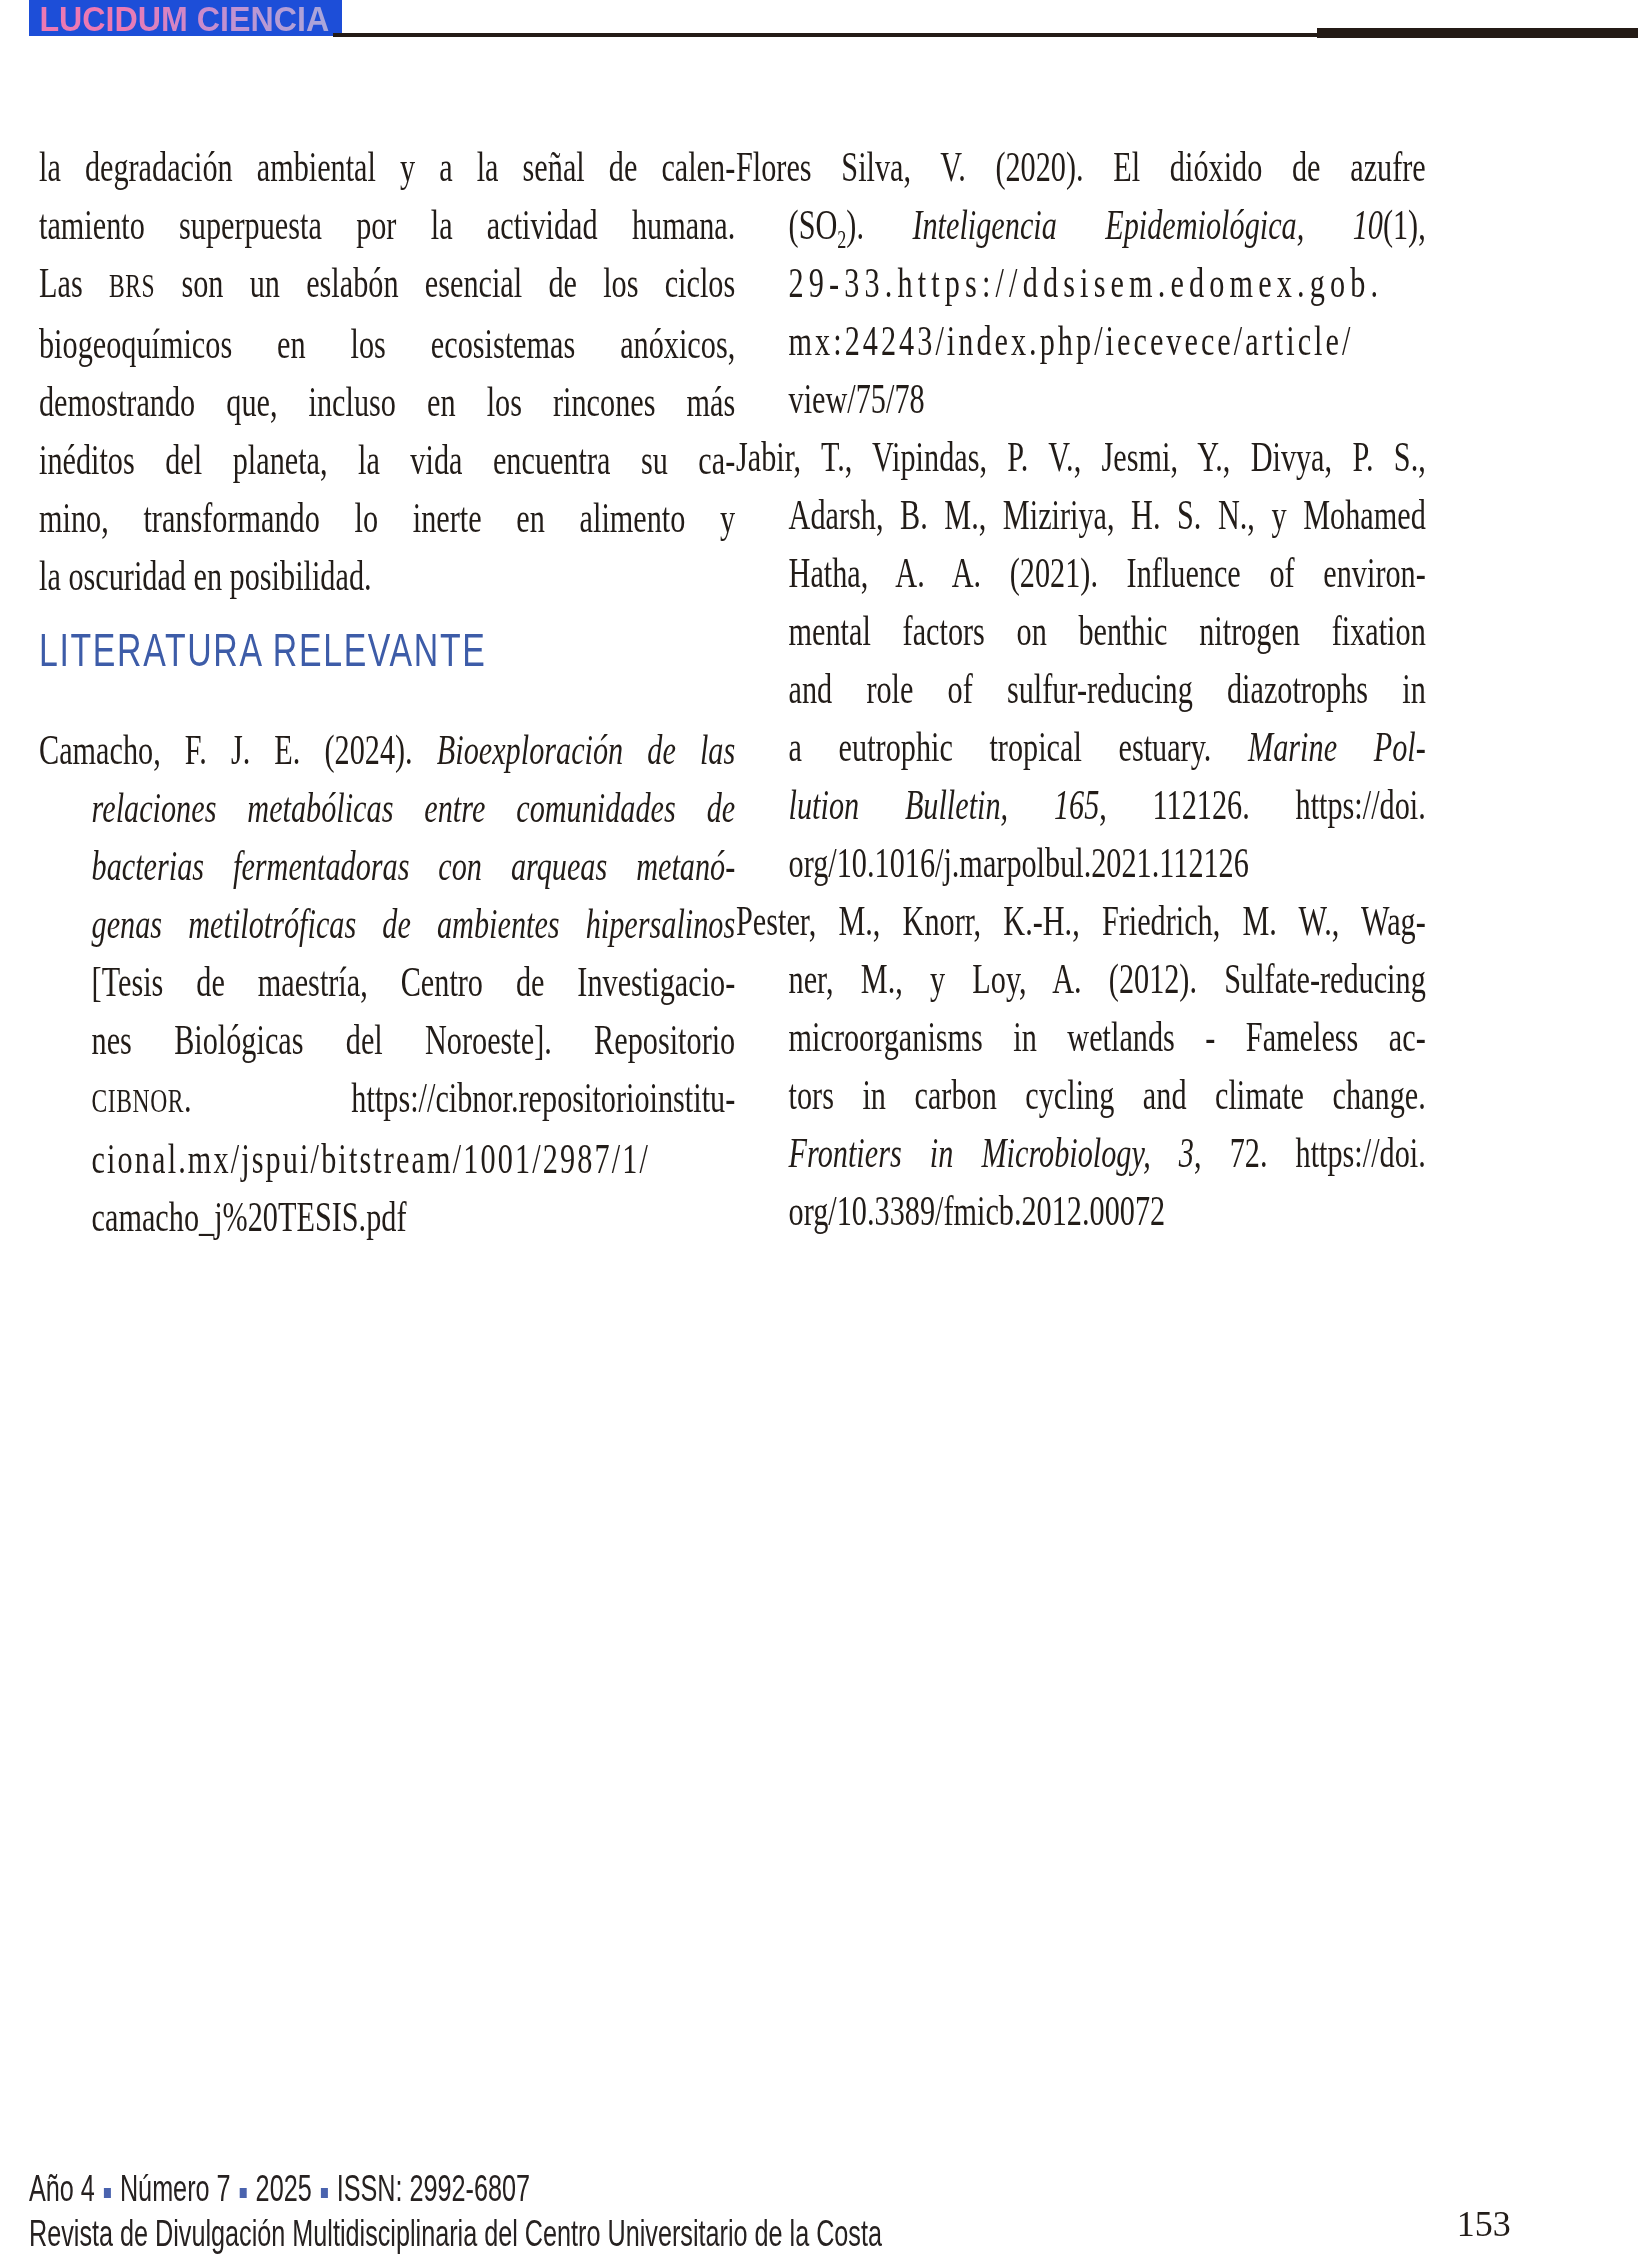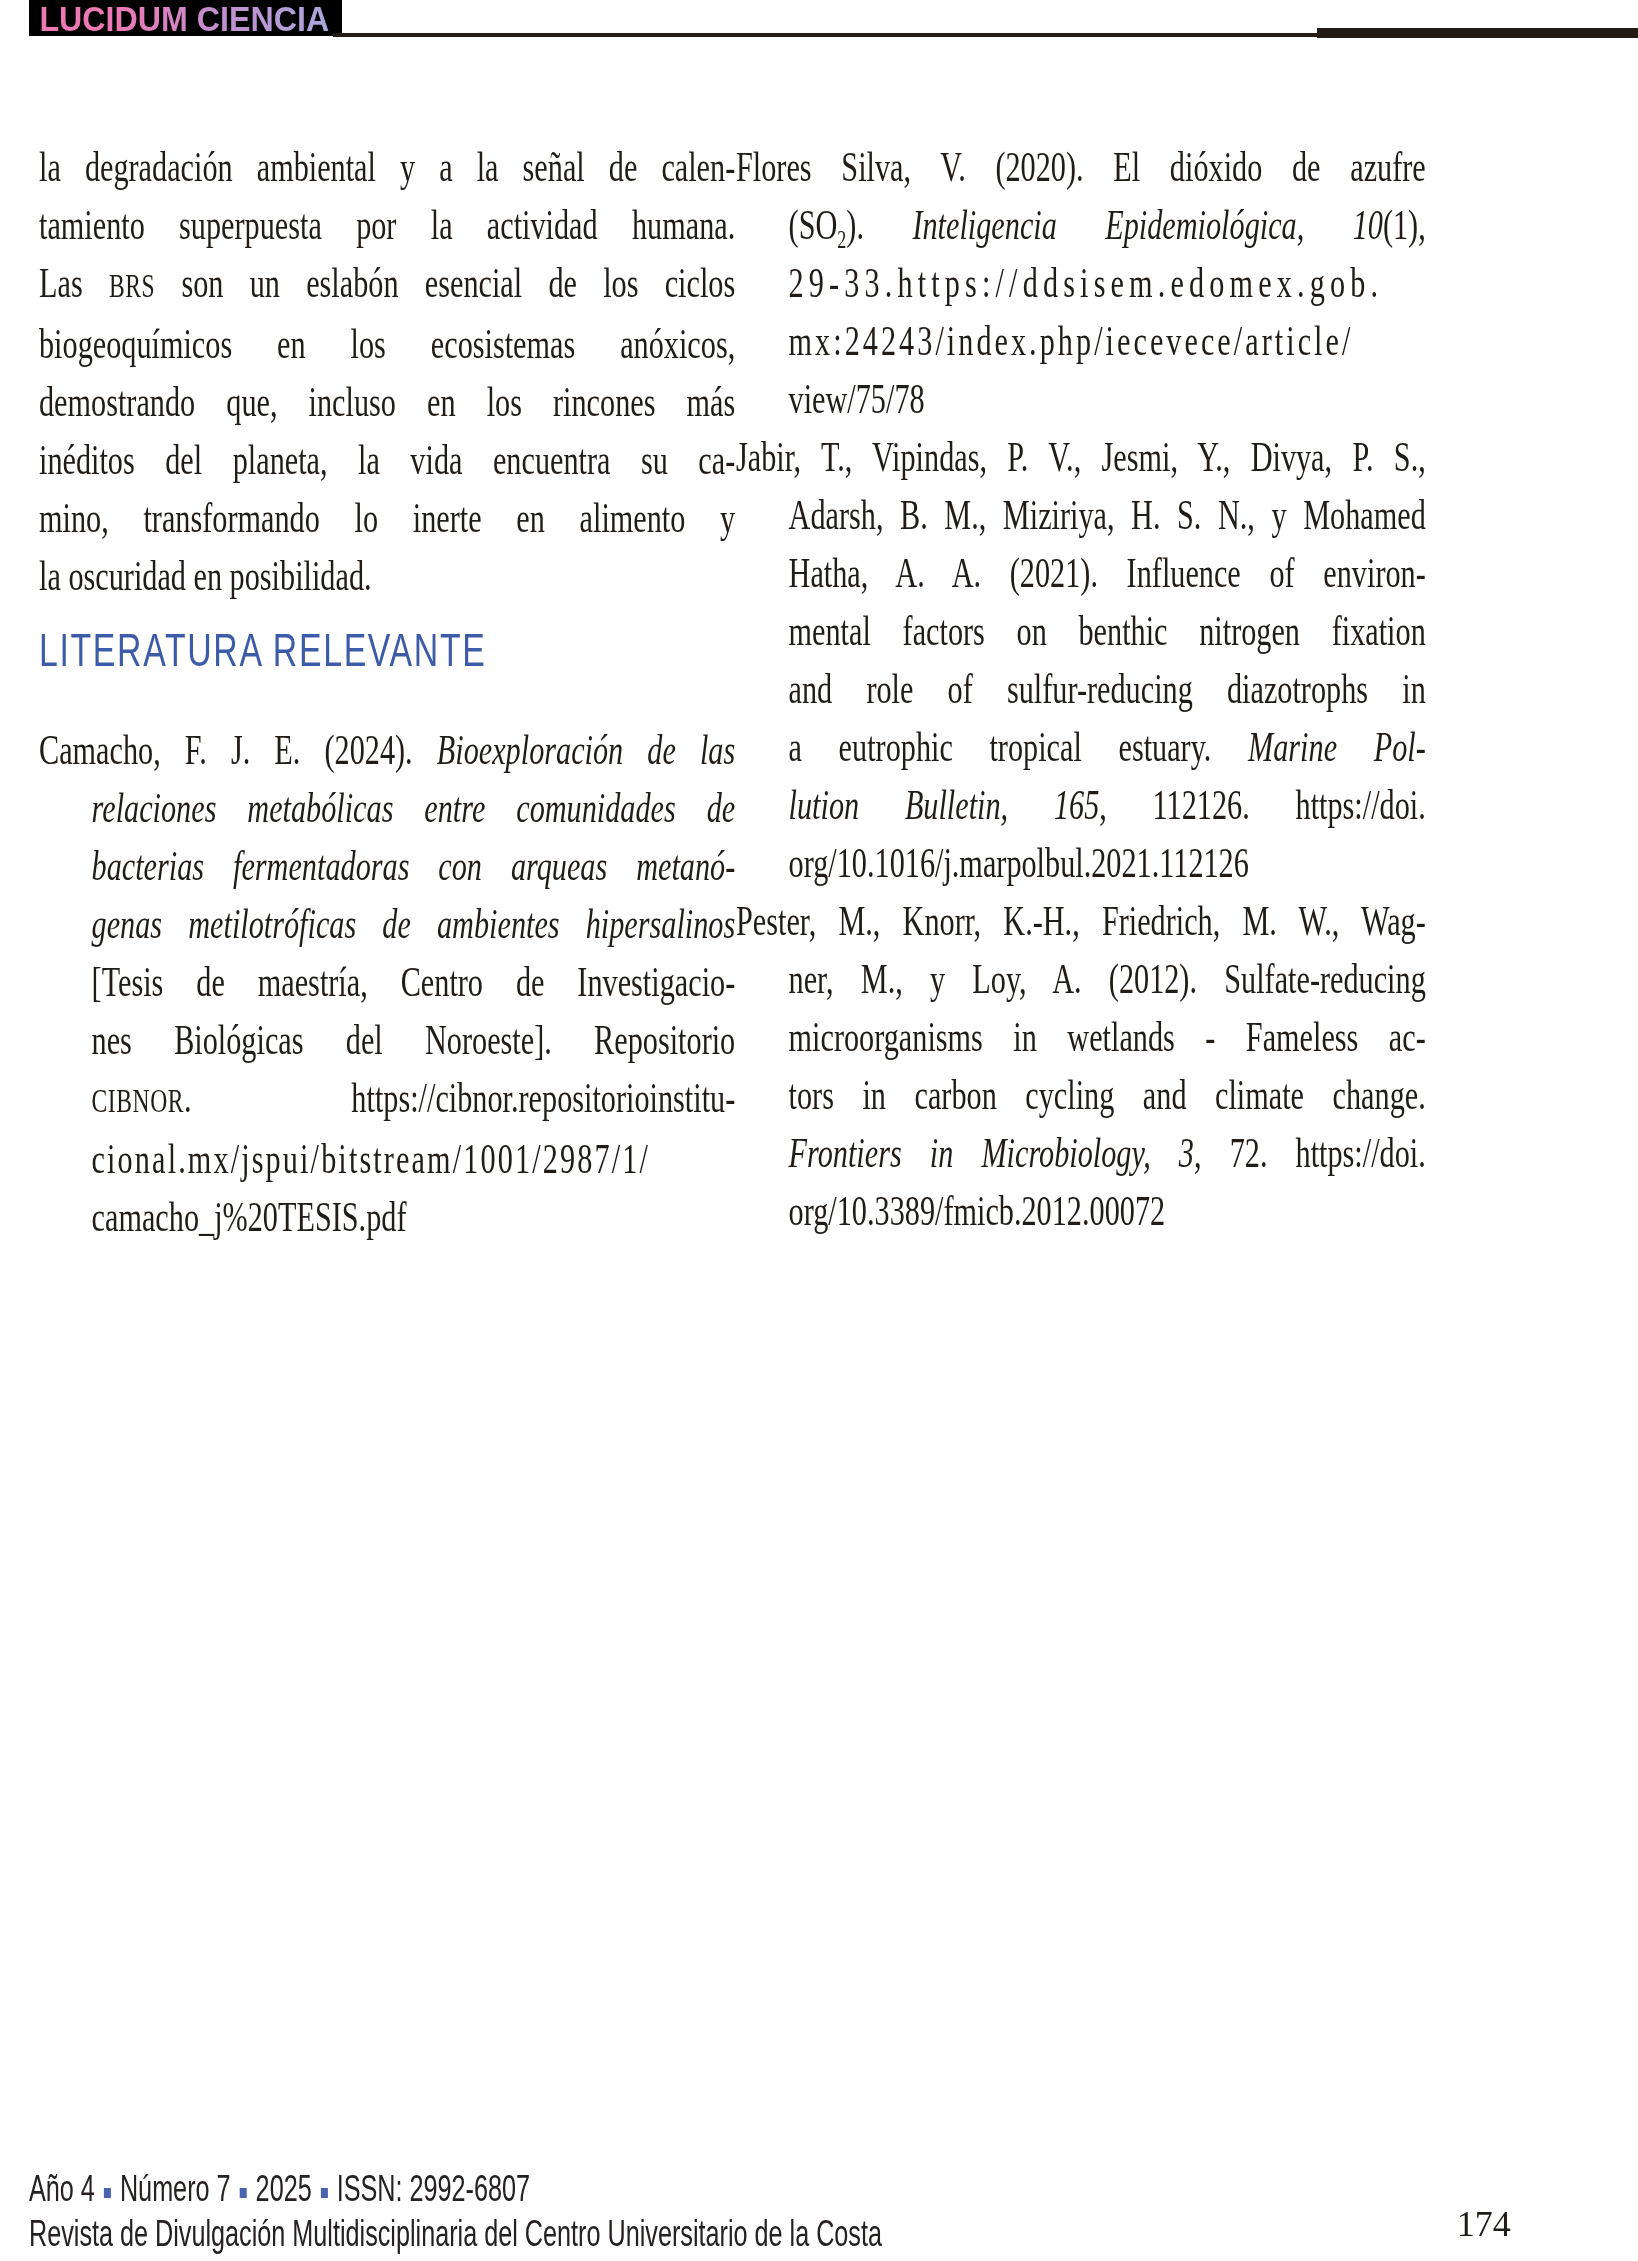--- a/index.html
+++ b/index.html
@@ -59,7 +59,7 @@
 <div class="page" style="color: rgb(34, 28, 24);">
 
   <header>
-    <div class="logo-box" style="background: #000000;">
+    <div class="logo-box" style="background: #1d4ed8;">
       <span class="logo-text" style="background-image: linear-gradient(90deg, rgb(236, 121, 179) 0%, rgb(236, 121, 179) 30%, rgb(196, 142, 207) 62%, rgb(168, 167, 219) 100%);">LUCIDUM CIENCIA</span>
     </div>
     <div class="rule thin" style="background: rgb(36, 27, 22);"></div>

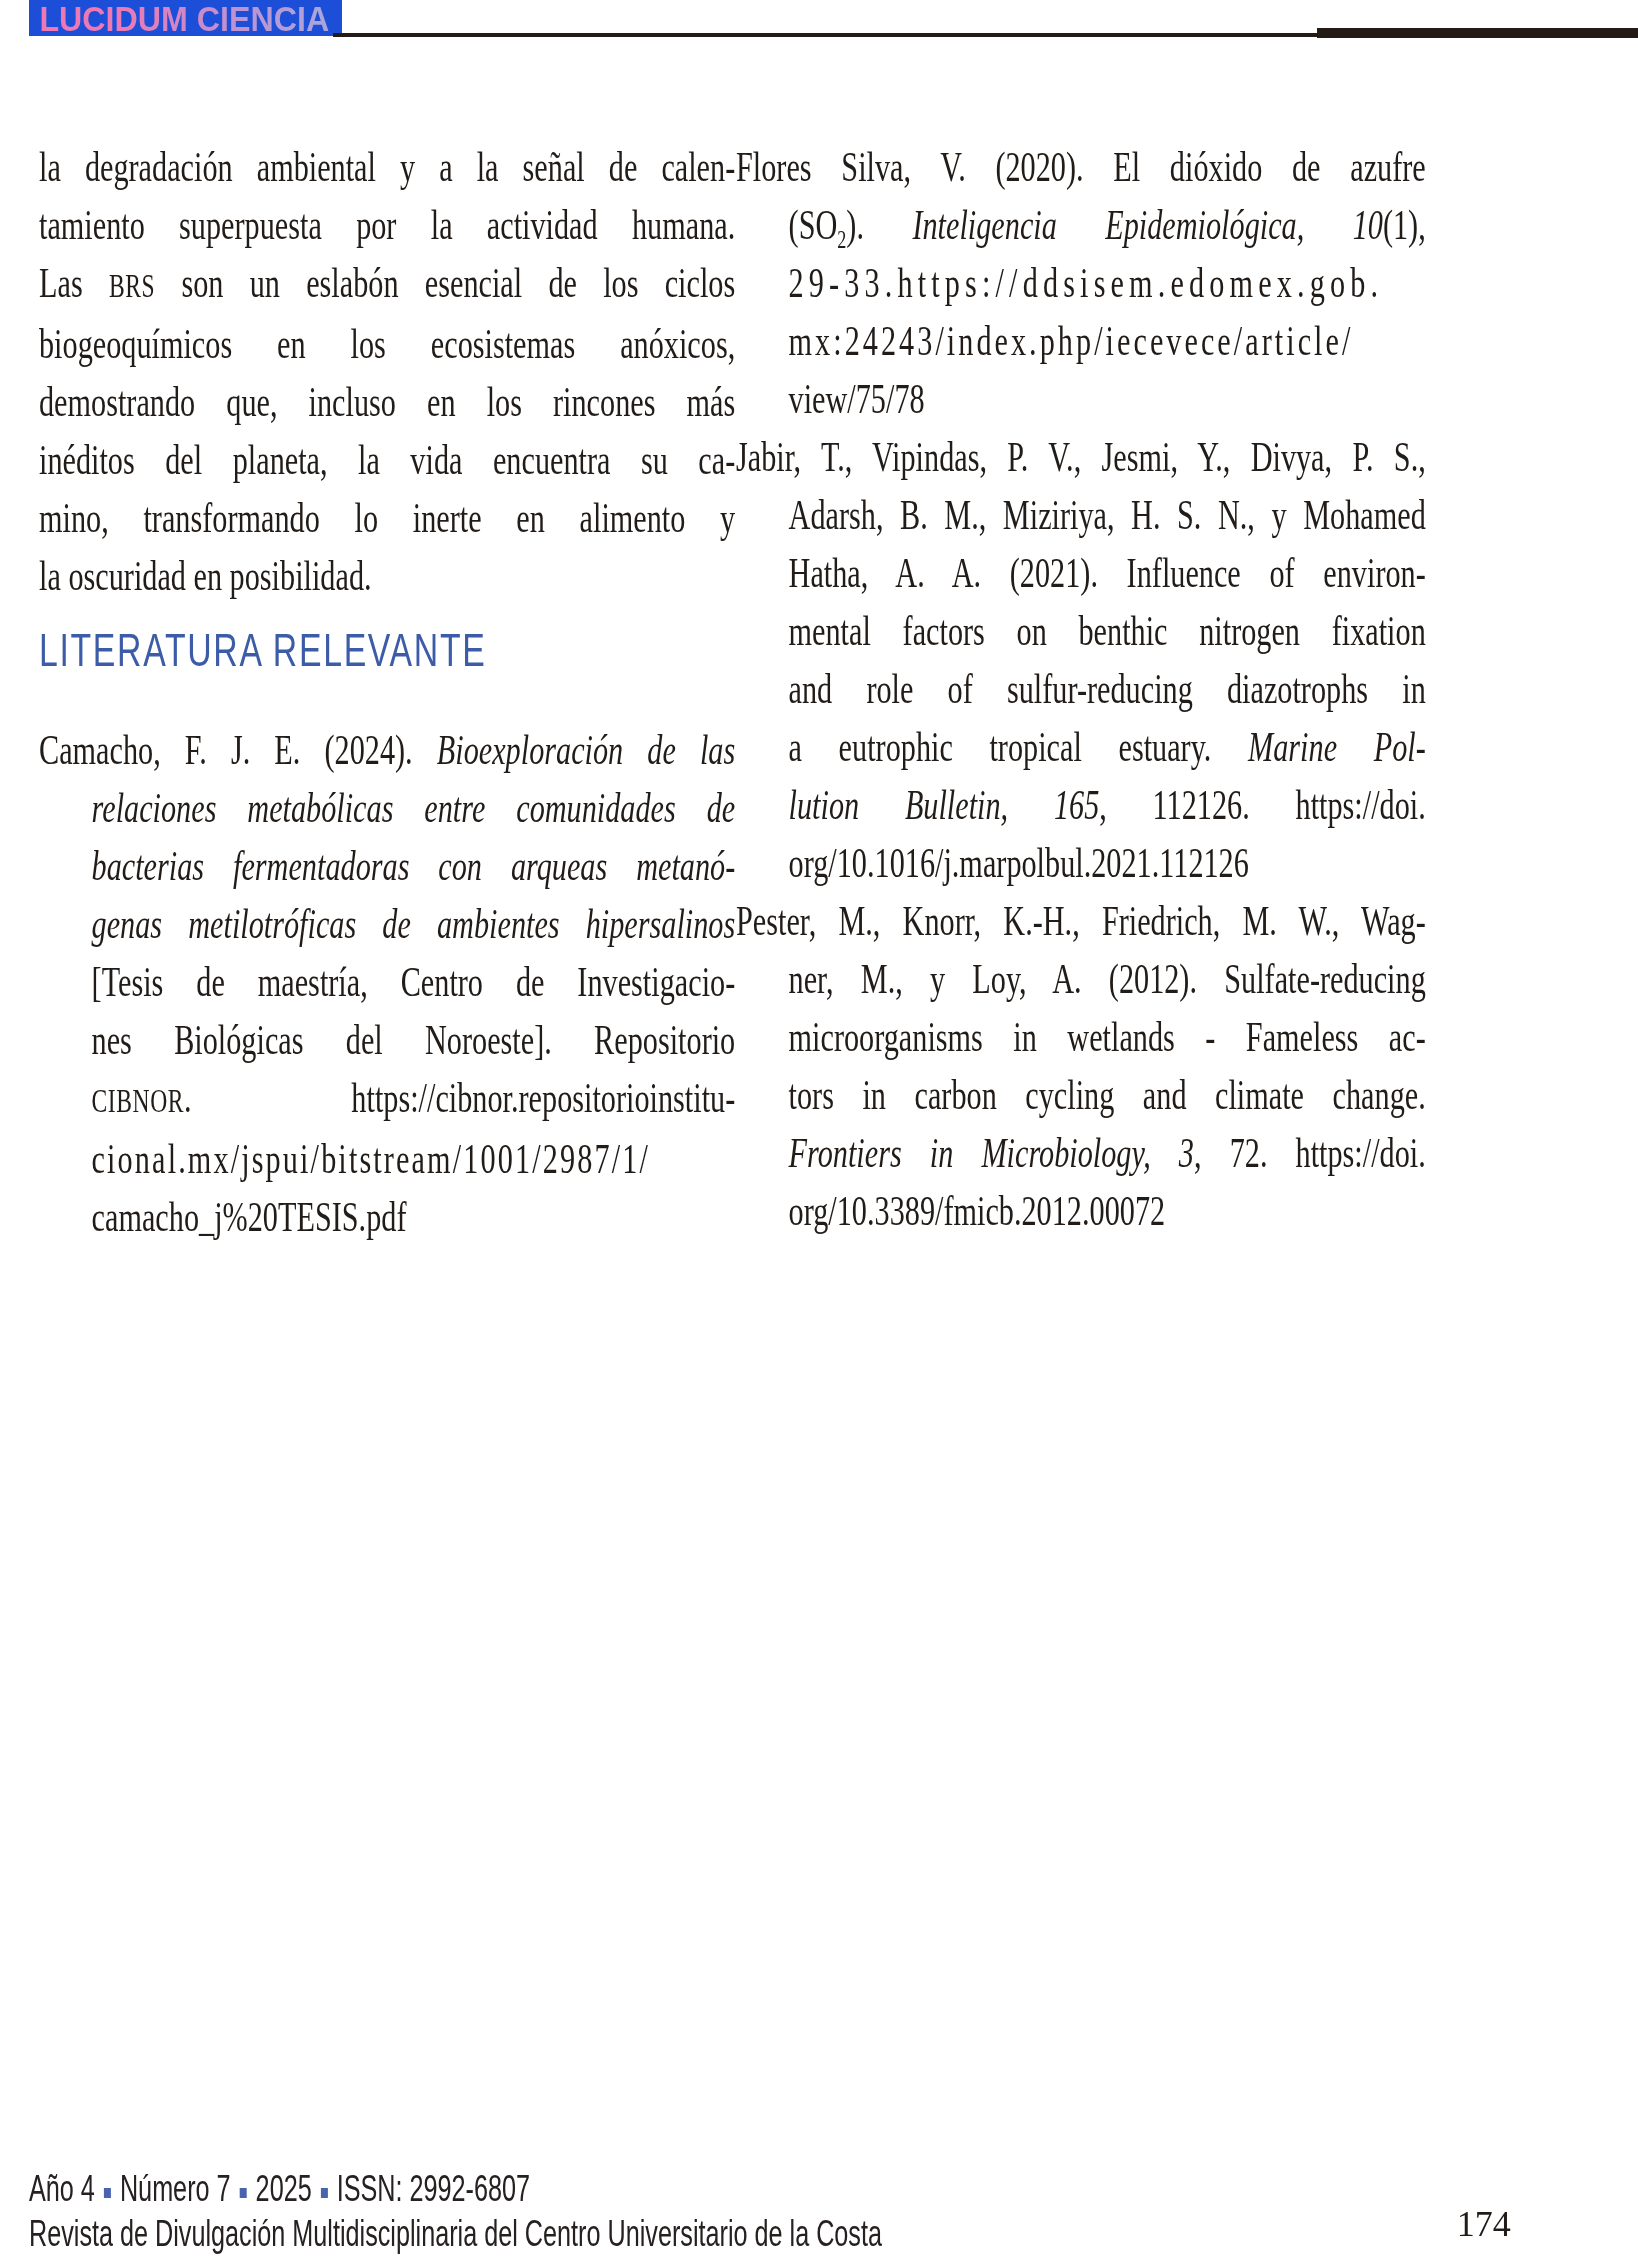--- a/index.html
+++ b/index.html
@@ -133,7 +133,7 @@
     </div>
     <div class="pagenum-group">
       <span class="pnbar"></span>
-      <span class="pn">174</span>
+      <span class="pn">153</span>
     </div>
   </footer>
 

